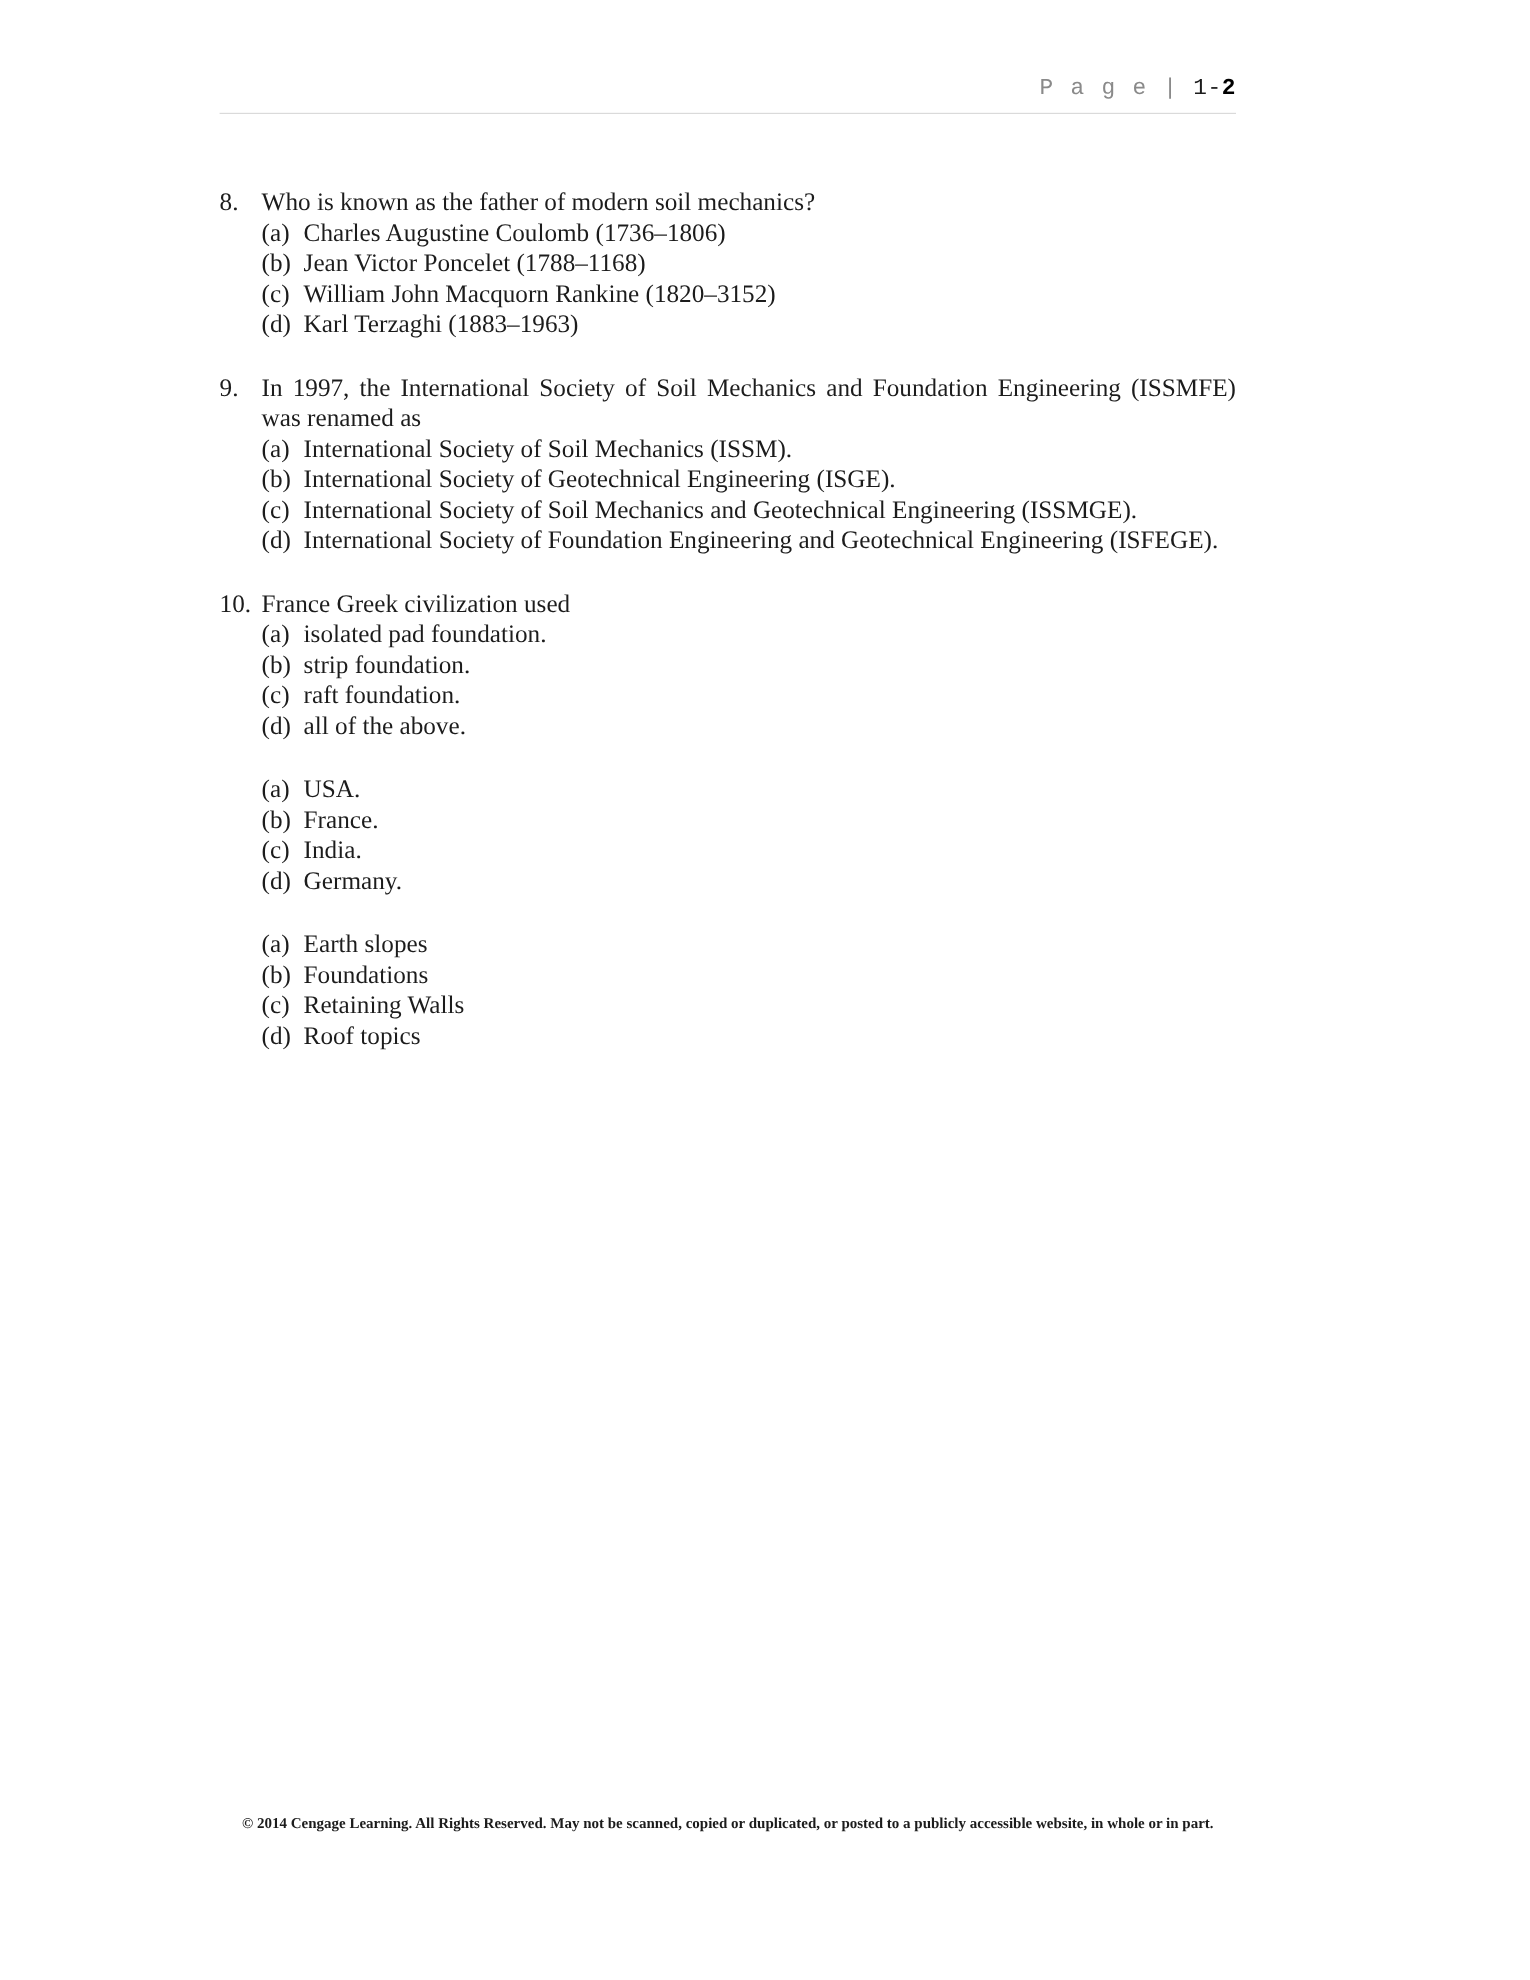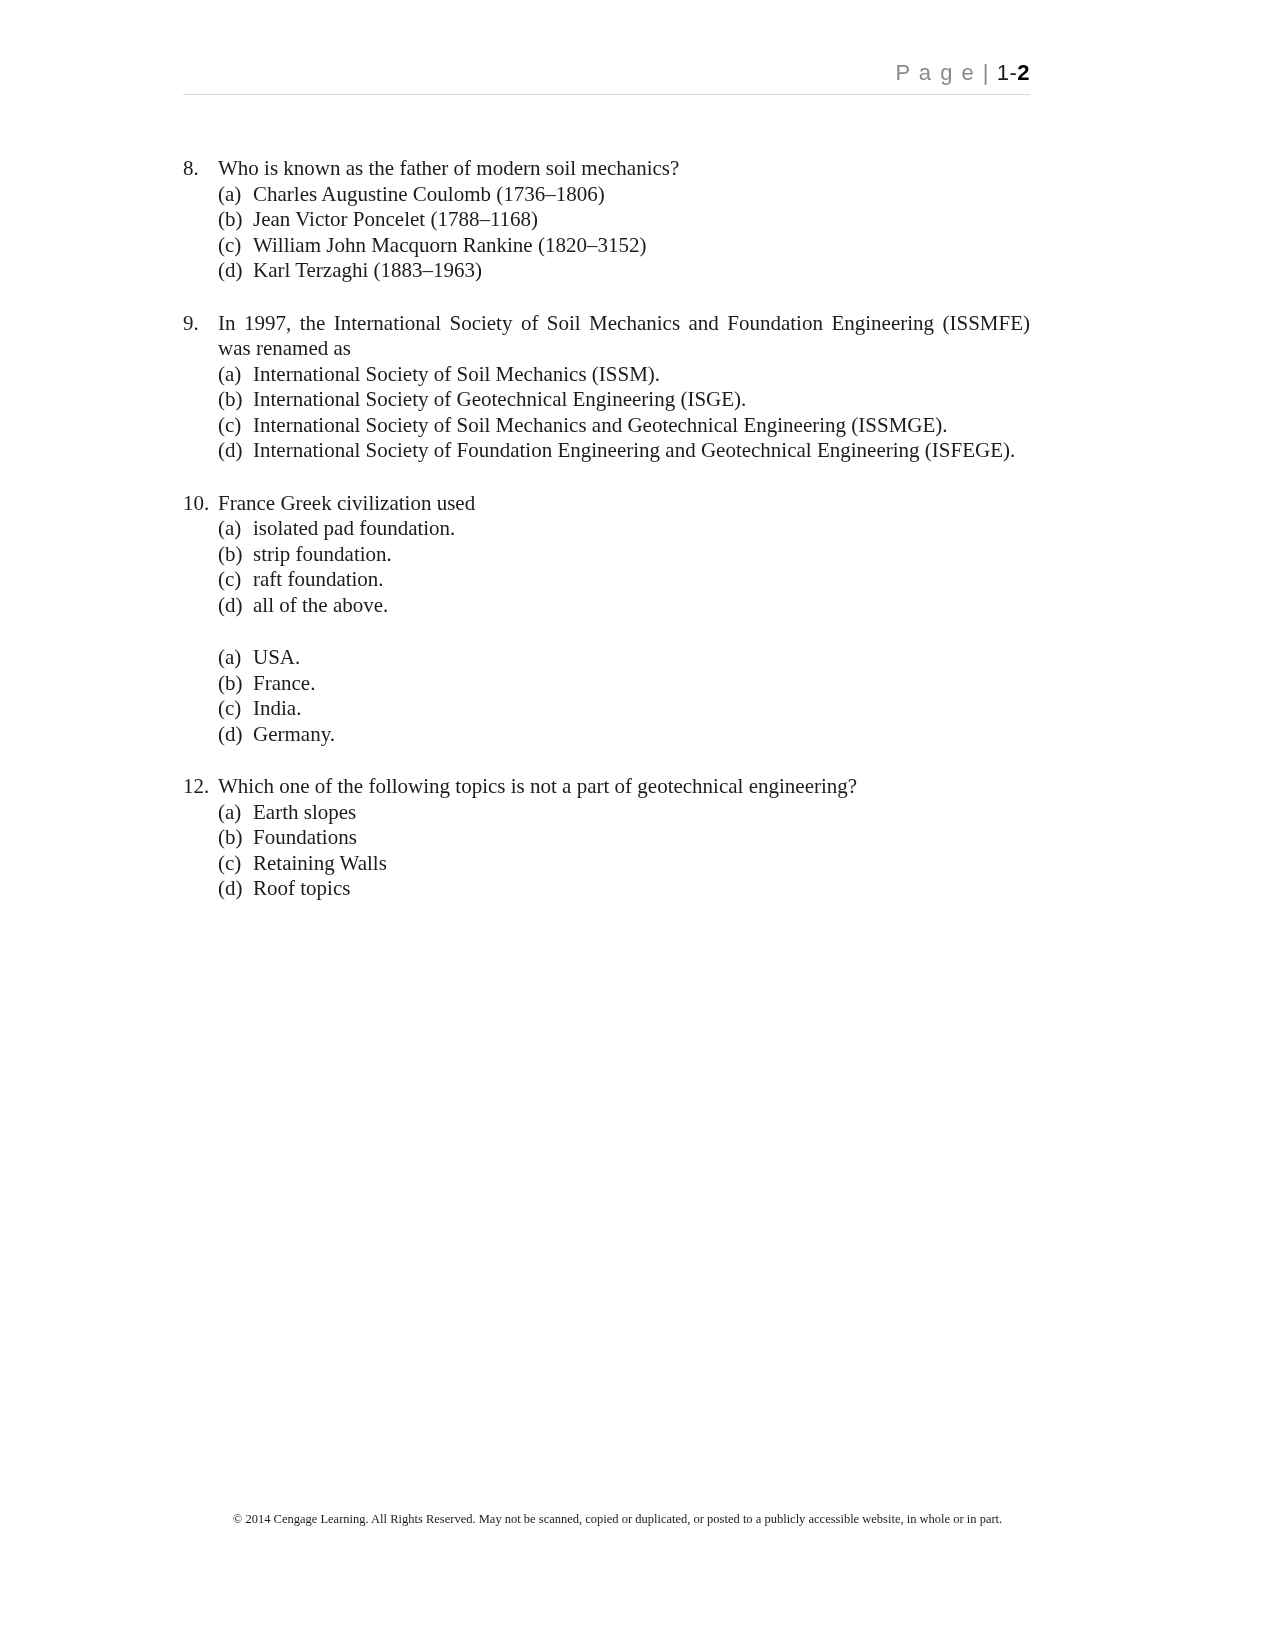--- a/index.html
+++ b/index.html
@@ -24,8 +24,8 @@
     left: 183px;
     width: 847px;
     text-align: right;
-    font-family: Liberation Sans, sans-serif;
-    font-size: 22px;
+    font-family: Liberation Mono, monospace;
+    font-size: 19px;
     line-height: 22px;
     white-space: nowrap;
   }

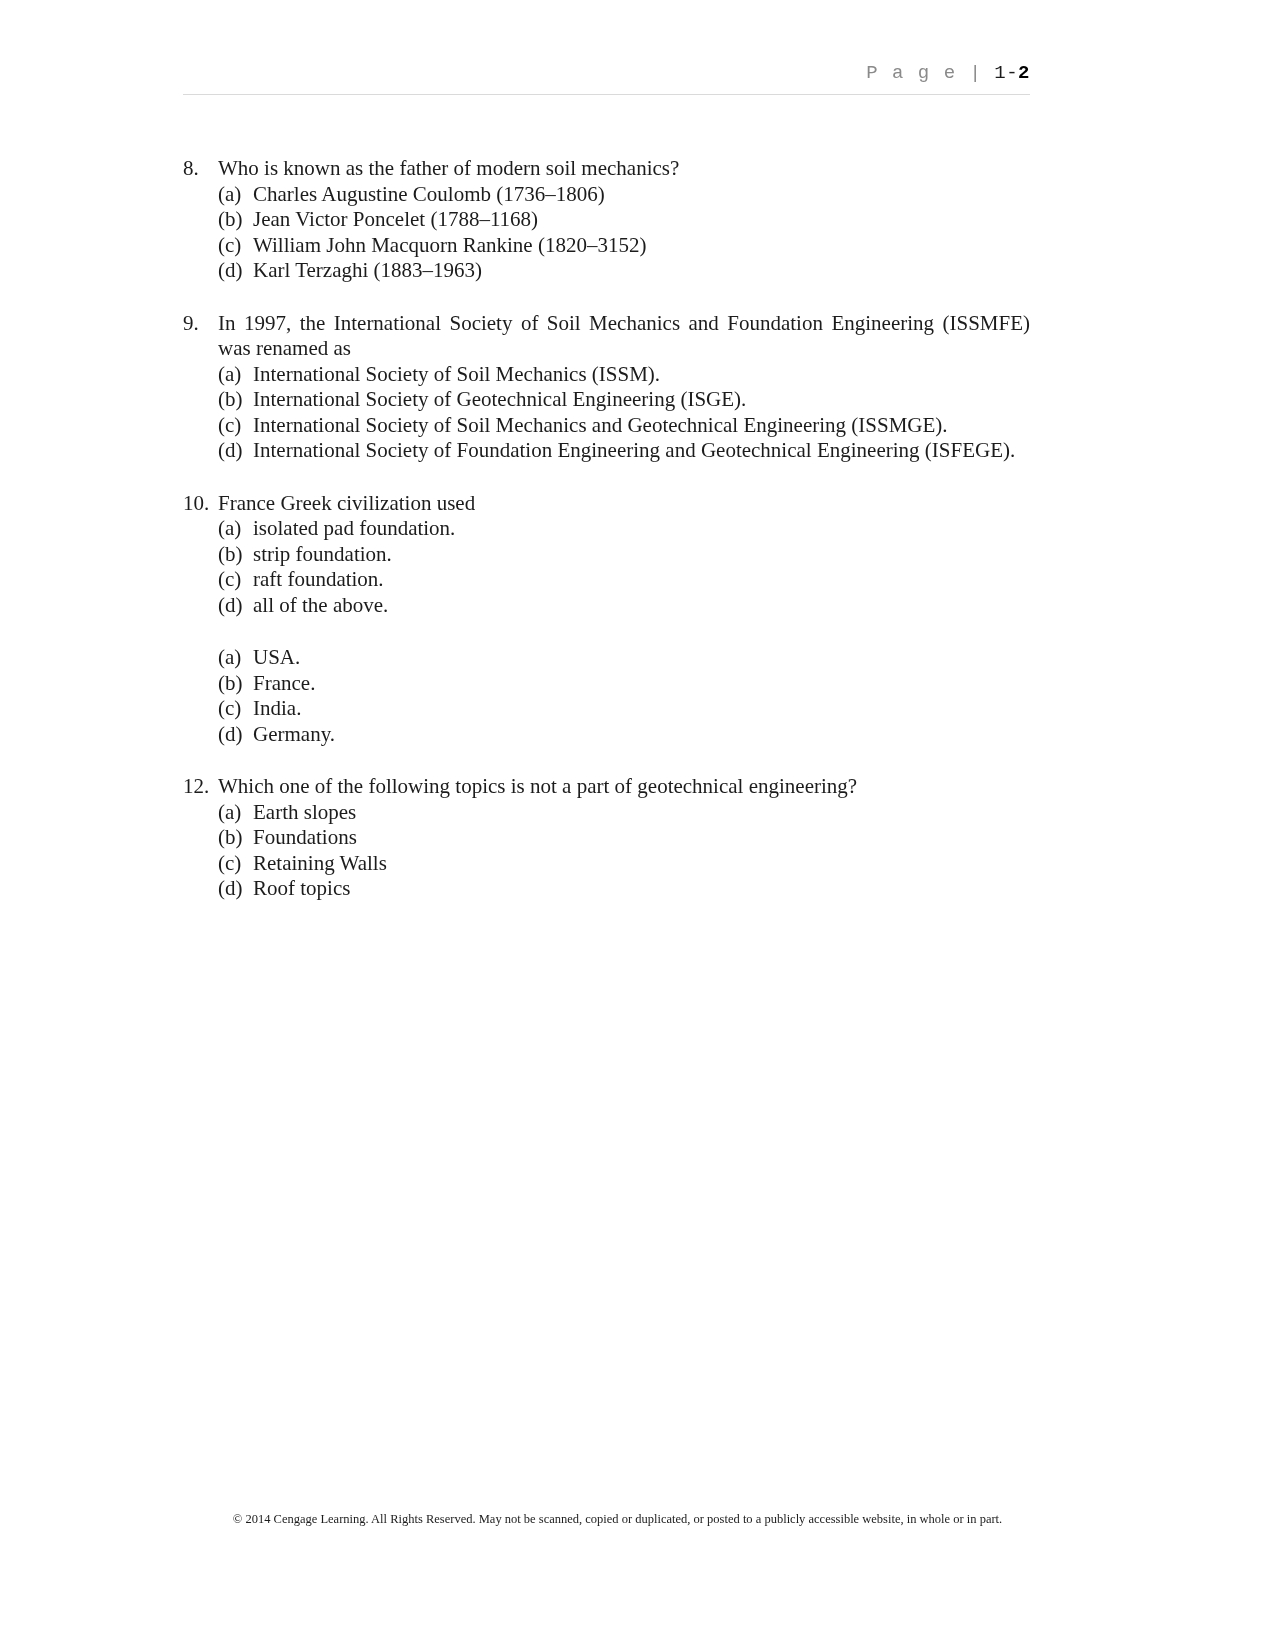--- a/index.html
+++ b/index.html
@@ -175,10 +175,6 @@
         </div>
       </div>
       <div class="question">
-        <div class="row stem-row">
-          <span class="q-num">12.</span>
-          <span class="q-stem">Which one of the following topics is not a part of geotechnical engineering?</span>
-        </div>
         <div class="row opt-row">
           <span class="opt-label">(a)</span>
           <span class="opt-text">Earth slopes</span>

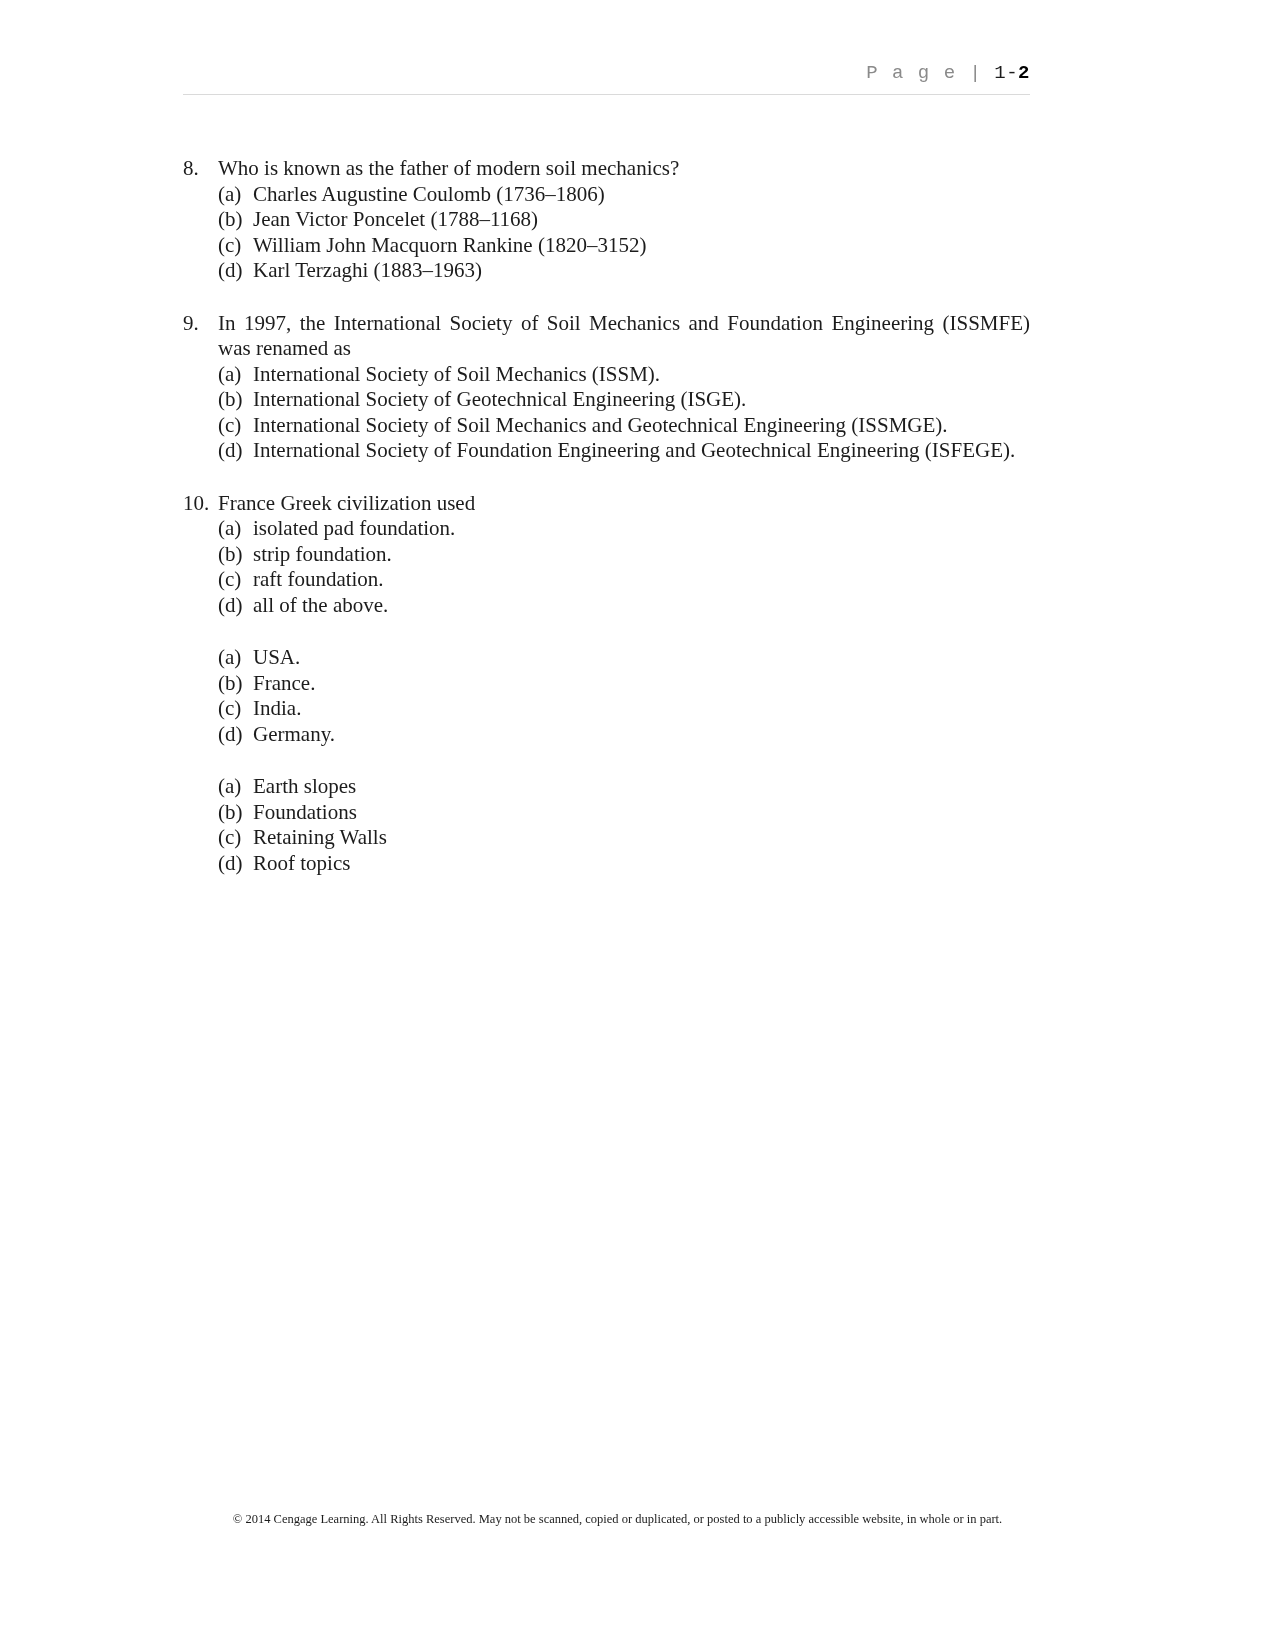--- a/index.html
+++ b/index.html
@@ -69,13 +69,14 @@
   .footer {
     position: absolute;
     top: 1511px;
-    left: 194px;
+    left: 183px;
     width: 847px;
     text-align: center;
     font-size: 12.5px;
     line-height: 16px;
     color: #1c1c1c;
     white-space: nowrap;
+    font-weight: bold;
   }
 </style>
 </head>

